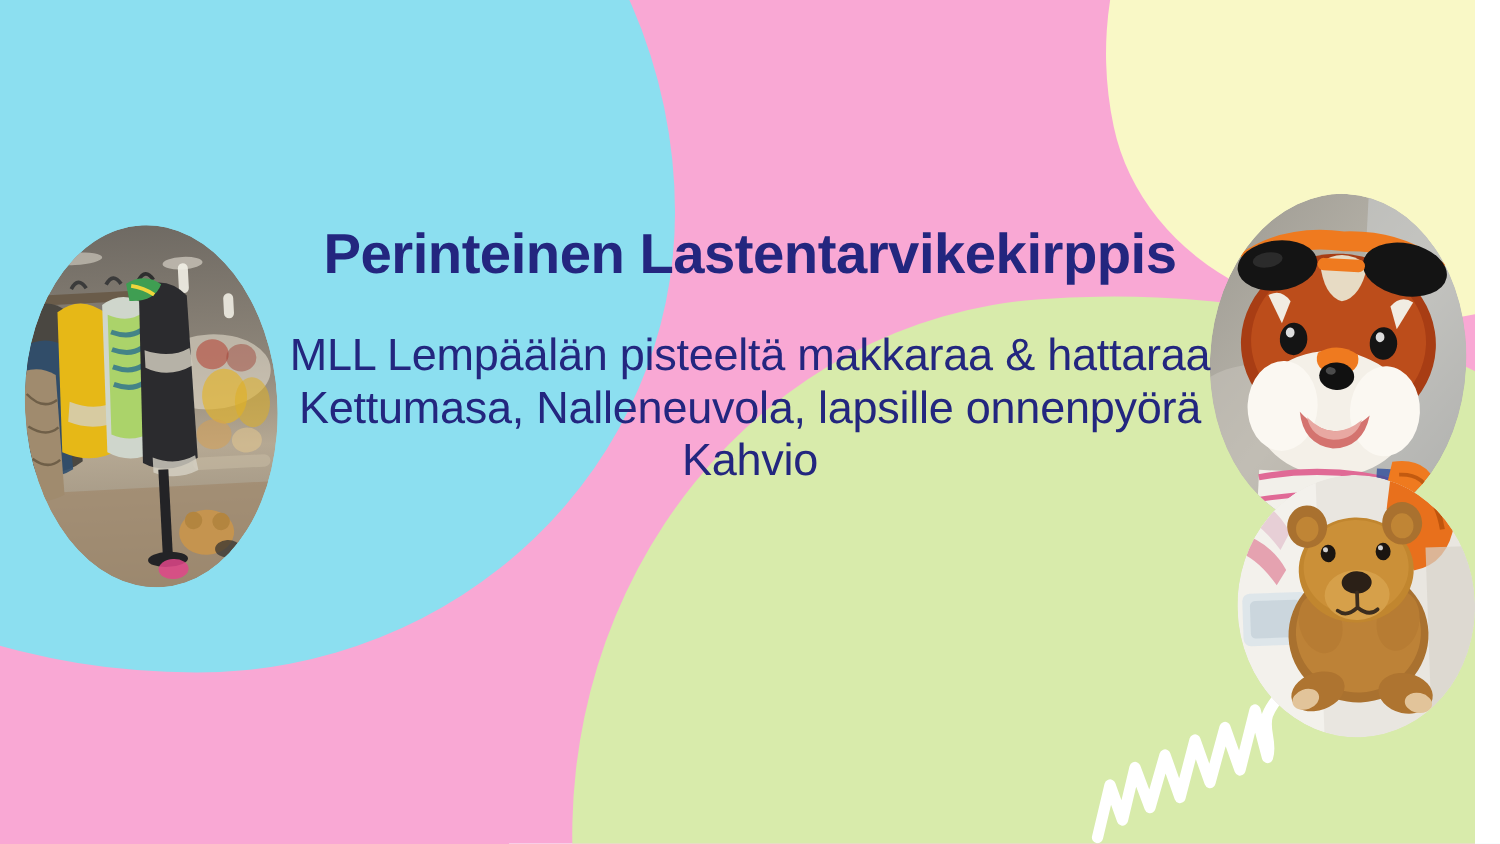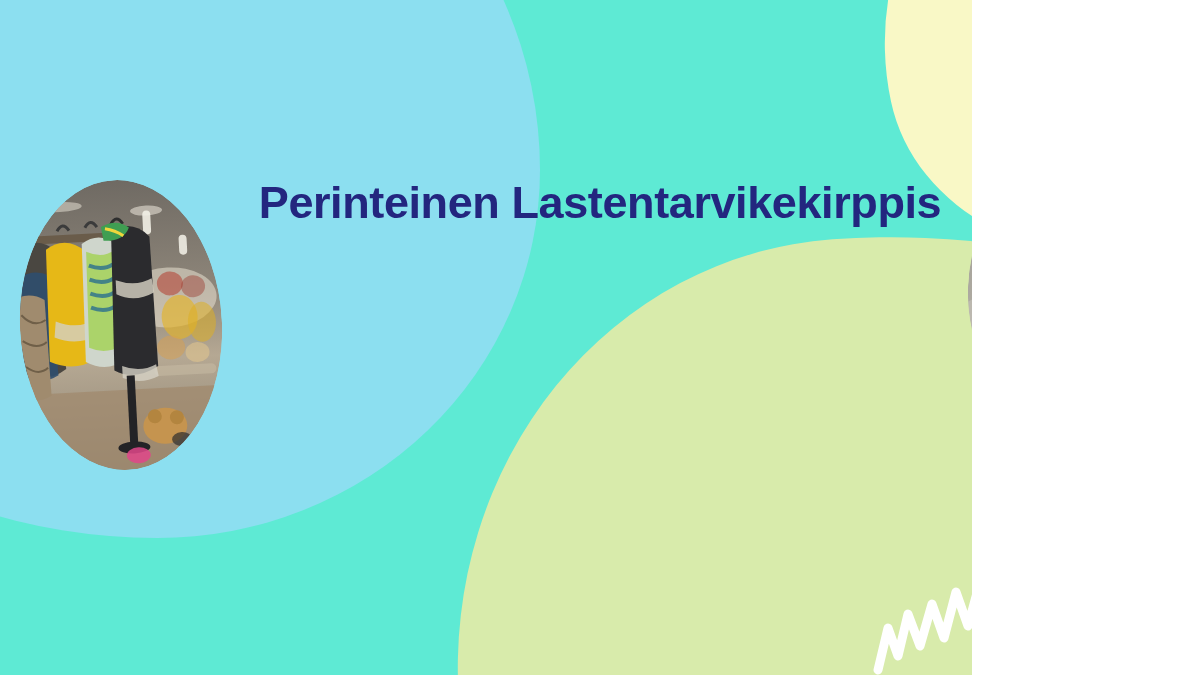--- a/index.html
+++ b/index.html
@@ -13,10 +13,10 @@
   }
   #poster {
     position: relative;
-    width: 972px;
+    width: 1180px;
     height: 675px;
     overflow: hidden;
-    background: #5eead4;
+    background: #f9a8d4;
   }
 
   

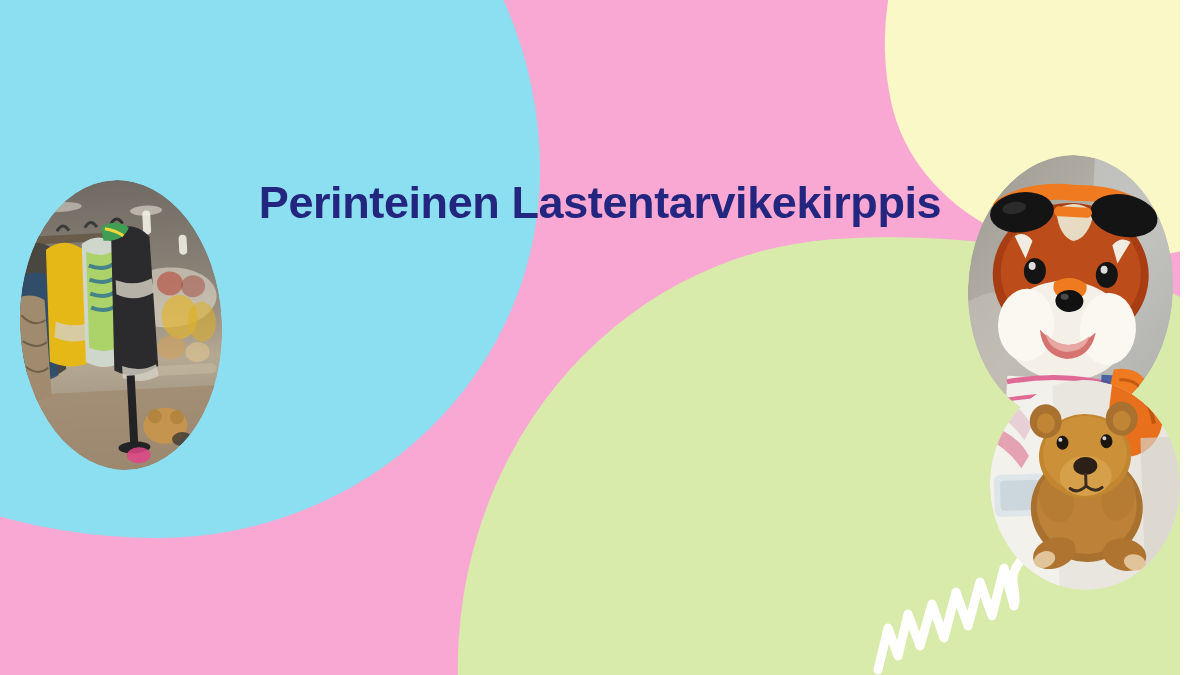--- a/index.html
+++ b/index.html
@@ -323,6 +323,11 @@
   <div id="text-block">
     <h1 id="headline">Perinteinen Lastentarvikekirppis</h1>
 
+    <div id="details">
+      <p class="detail-line">MLL Lempäälän pisteeltä makkaraa &amp; hattaraa</p>
+      <p class="detail-line">Kettumasa, Nalleneuvola, lapsille onnenpyörä</p>
+      <p class="detail-line">Kahvio</p>
+    </div>
   </div>
 
 </div>

